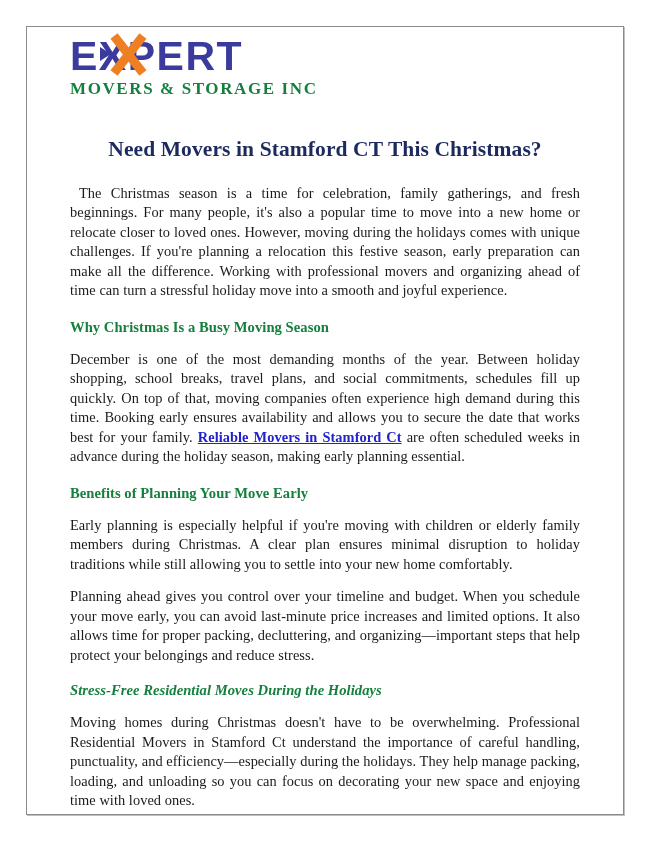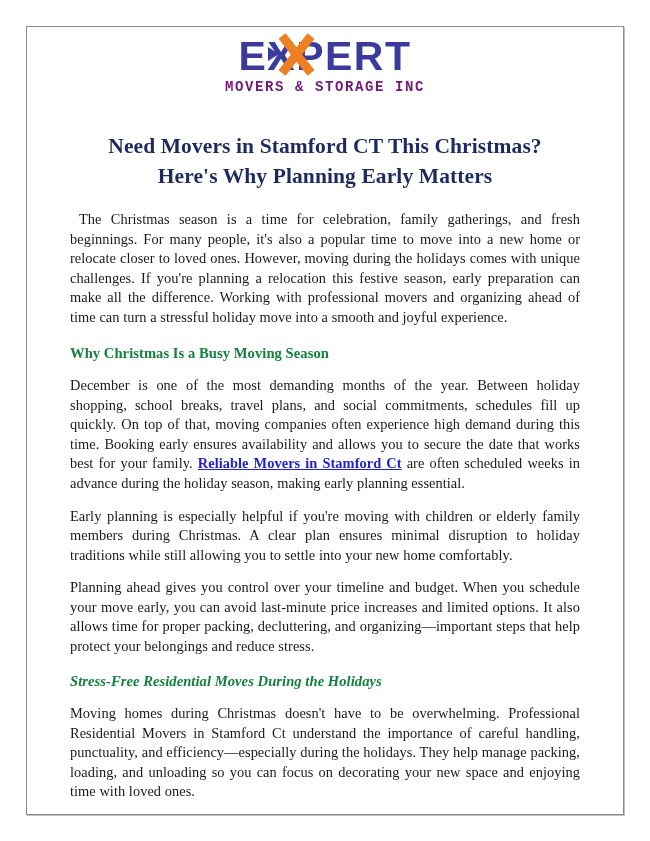--- a/index.html
+++ b/index.html
@@ -46,7 +46,7 @@
 
   
   #logo-block {
-    text-align: center;
+    text-align: left;
     margin-top: 2px;
     margin-bottom: 0;
     line-height: 1;

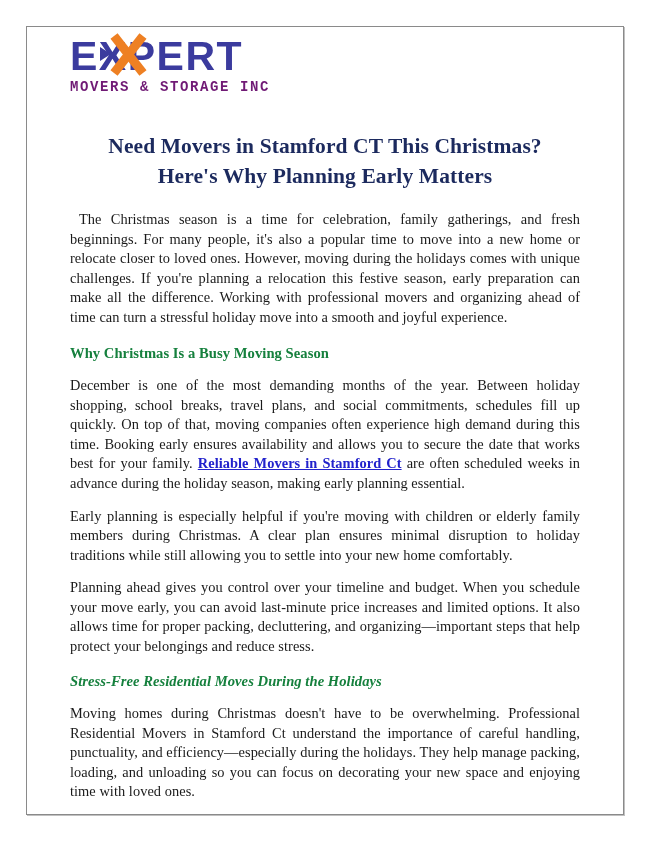--- a/index.html
+++ b/index.html
@@ -95,11 +95,11 @@
     border-left: 11px solid #3b3b9e;
   }
   #logo-subtitle {
-    font-family: Liberation Mono, monospace;
+    font-family: Liberation Serif, serif;
     font-weight: bold;
-    font-size: 14px;
+    font-size: 17px;
     letter-spacing: 1.6px;
-    color: #701a75;
+    color: #15803d;
     margin-top: 2px;
   }
 

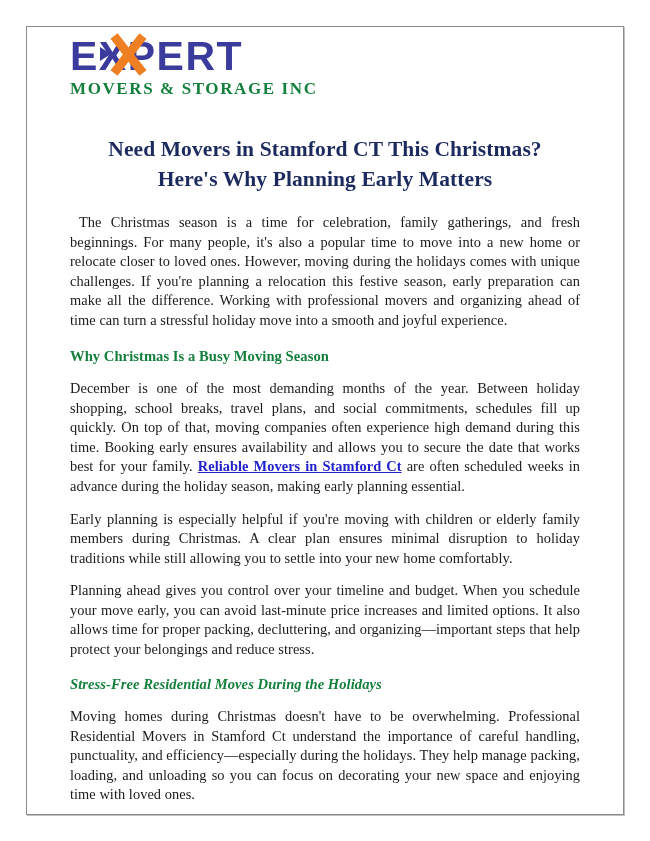--- a/index.html
+++ b/index.html
@@ -171,7 +171,6 @@
 
       <h1 id="doc-title">
         <span class="tline">Need Movers in Stamford CT This Christmas?</span>
-        <span class="tline">Here's Why Planning Early Matters</span>
       </h1>
 
       <p class="para first">The Christmas season is a time for celebration, family gatherings, and fresh beginnings. For many people, it's also a popular time to move into a new home or relocate closer to loved ones. However, moving during the holidays comes with unique challenges. If you're planning a relocation this festive season, early preparation can make all the difference. Working with professional movers and organizing ahead of time can turn a stressful holiday move into a smooth and joyful experience.</p>

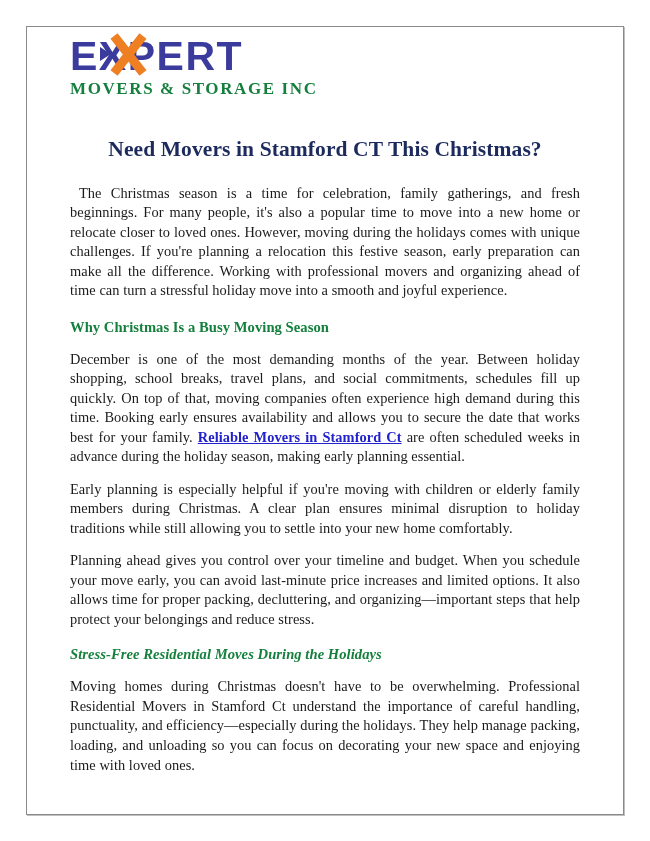--- a/index.html
+++ b/index.html
@@ -181,6 +181,7 @@
       </div>
 
       <div class="section">
+        <h2 class="heading">Benefits of Planning Your Move Early</h2>
         <p class="para spaced">Early planning is especially helpful if you're moving with children or elderly family members during Christmas. A clear plan ensures minimal disruption to holiday traditions while still allowing you to settle into your new home comfortably.</p>
         <p class="para spaced">Planning ahead gives you control over your timeline and budget. When you schedule your move early, you can avoid last-minute price increases and limited options. It also allows time for proper packing, decluttering, and organizing—important steps that help protect your belongings and reduce stress.</p>
       </div>

